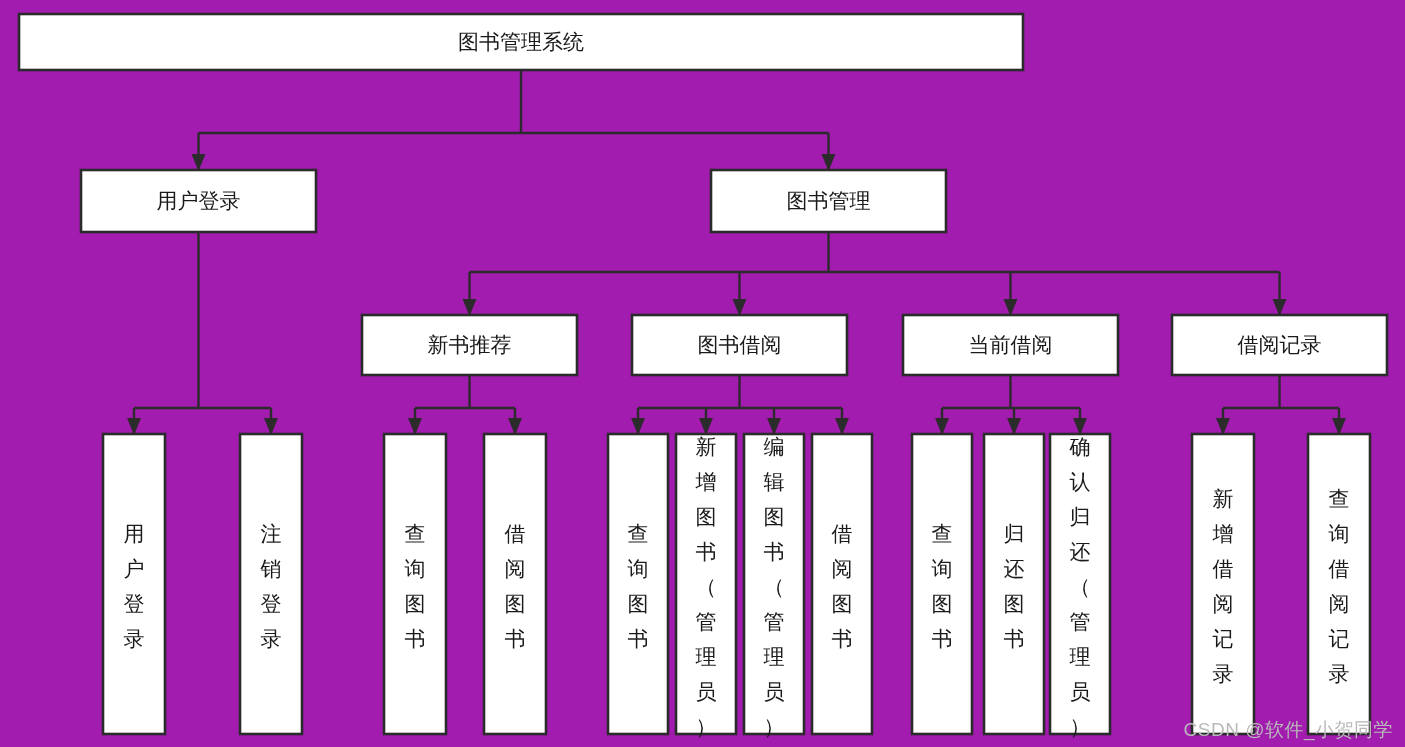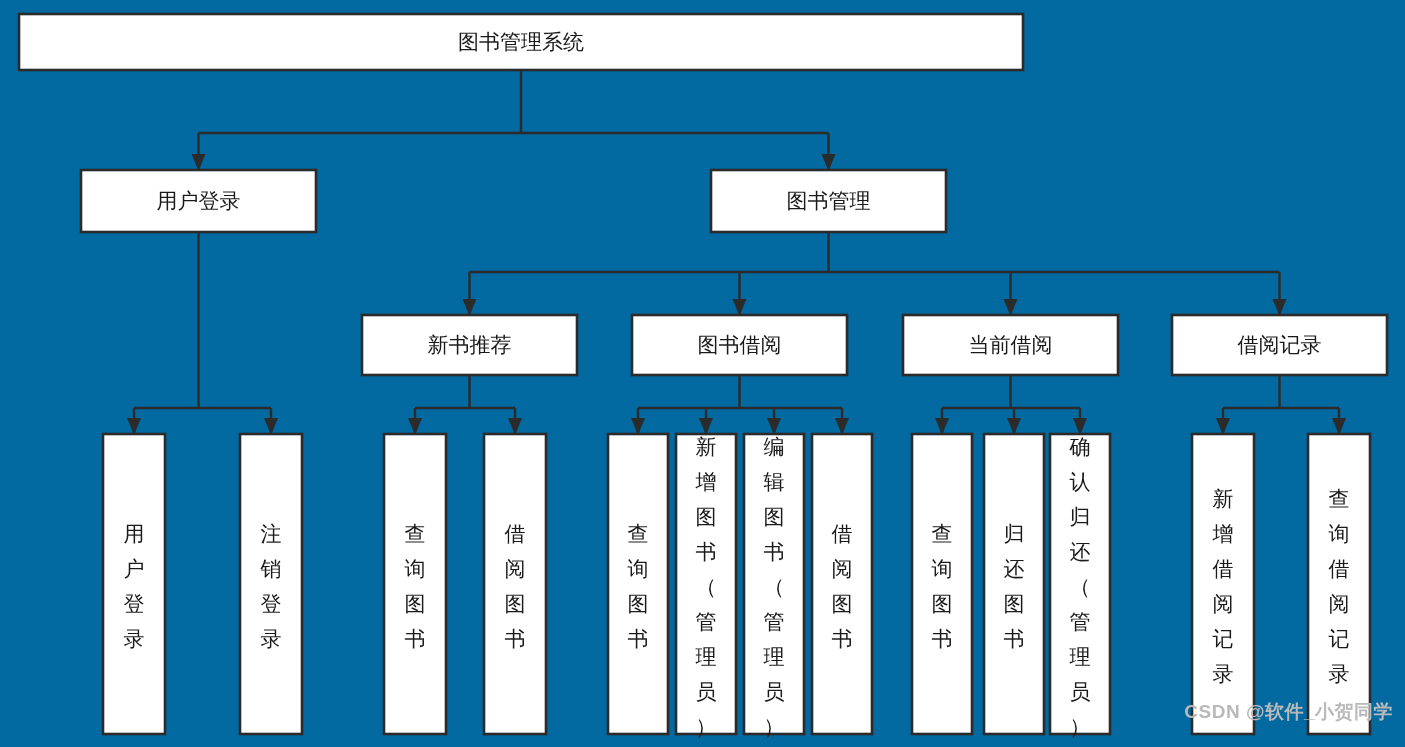--- a/index.html
+++ b/index.html
@@ -18,7 +18,7 @@
     position: relative;
     width: 1405px;
     height: 747px;
-    background: #0369a1;
+    background: #a21caf;
   }
   svg#tree-svg {
     position: absolute;

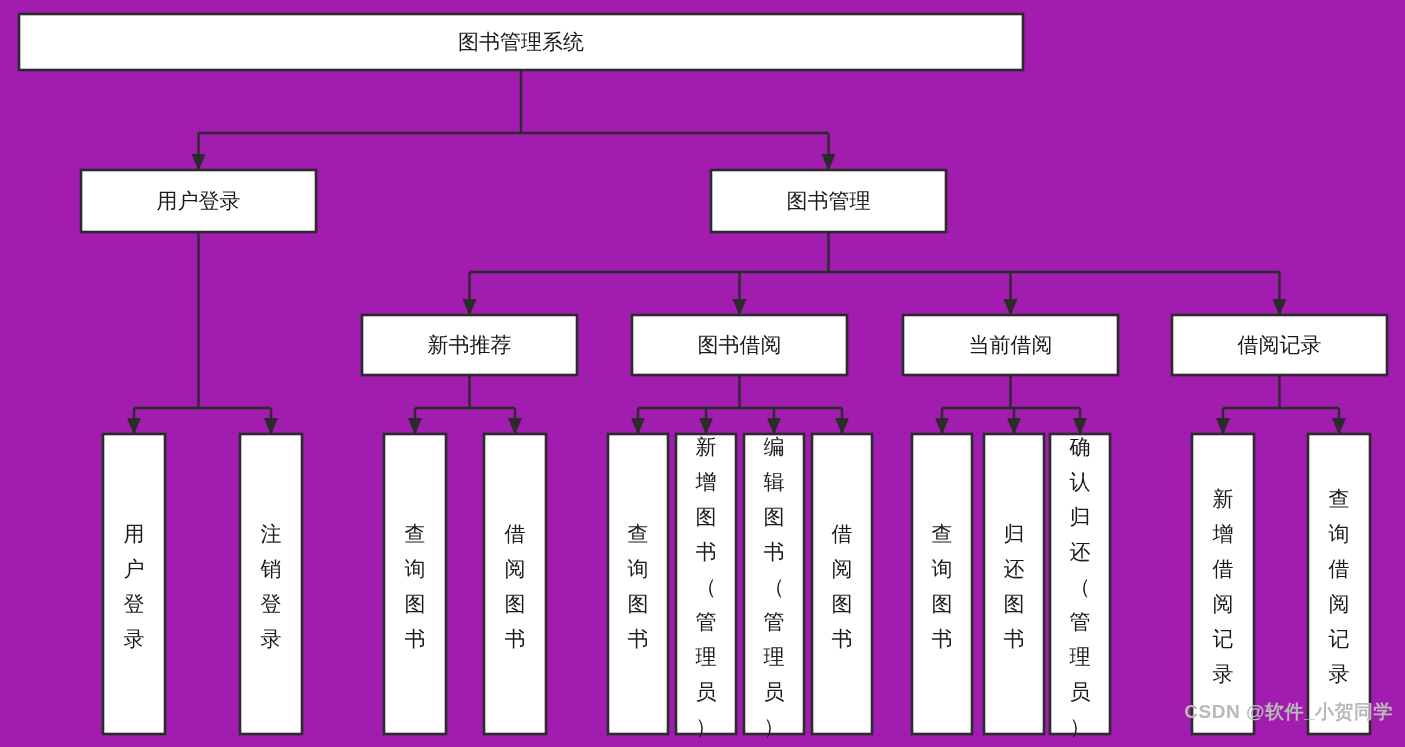--- a/index.html
+++ b/index.html
@@ -59,14 +59,13 @@
   .watermark {
     position: absolute;
     right: 12px;
-    bottom: 22px;
+    bottom: 4px;
     font-family: "Liberation Sans", "DejaVu Sans", sans-serif;
     font-size: 19px;
     color: #b9b9b9;
     letter-spacing: 0.5px;
     white-space: nowrap;
     user-select: none;
-    font-weight: bold;
   }
 </style>
 </head>

